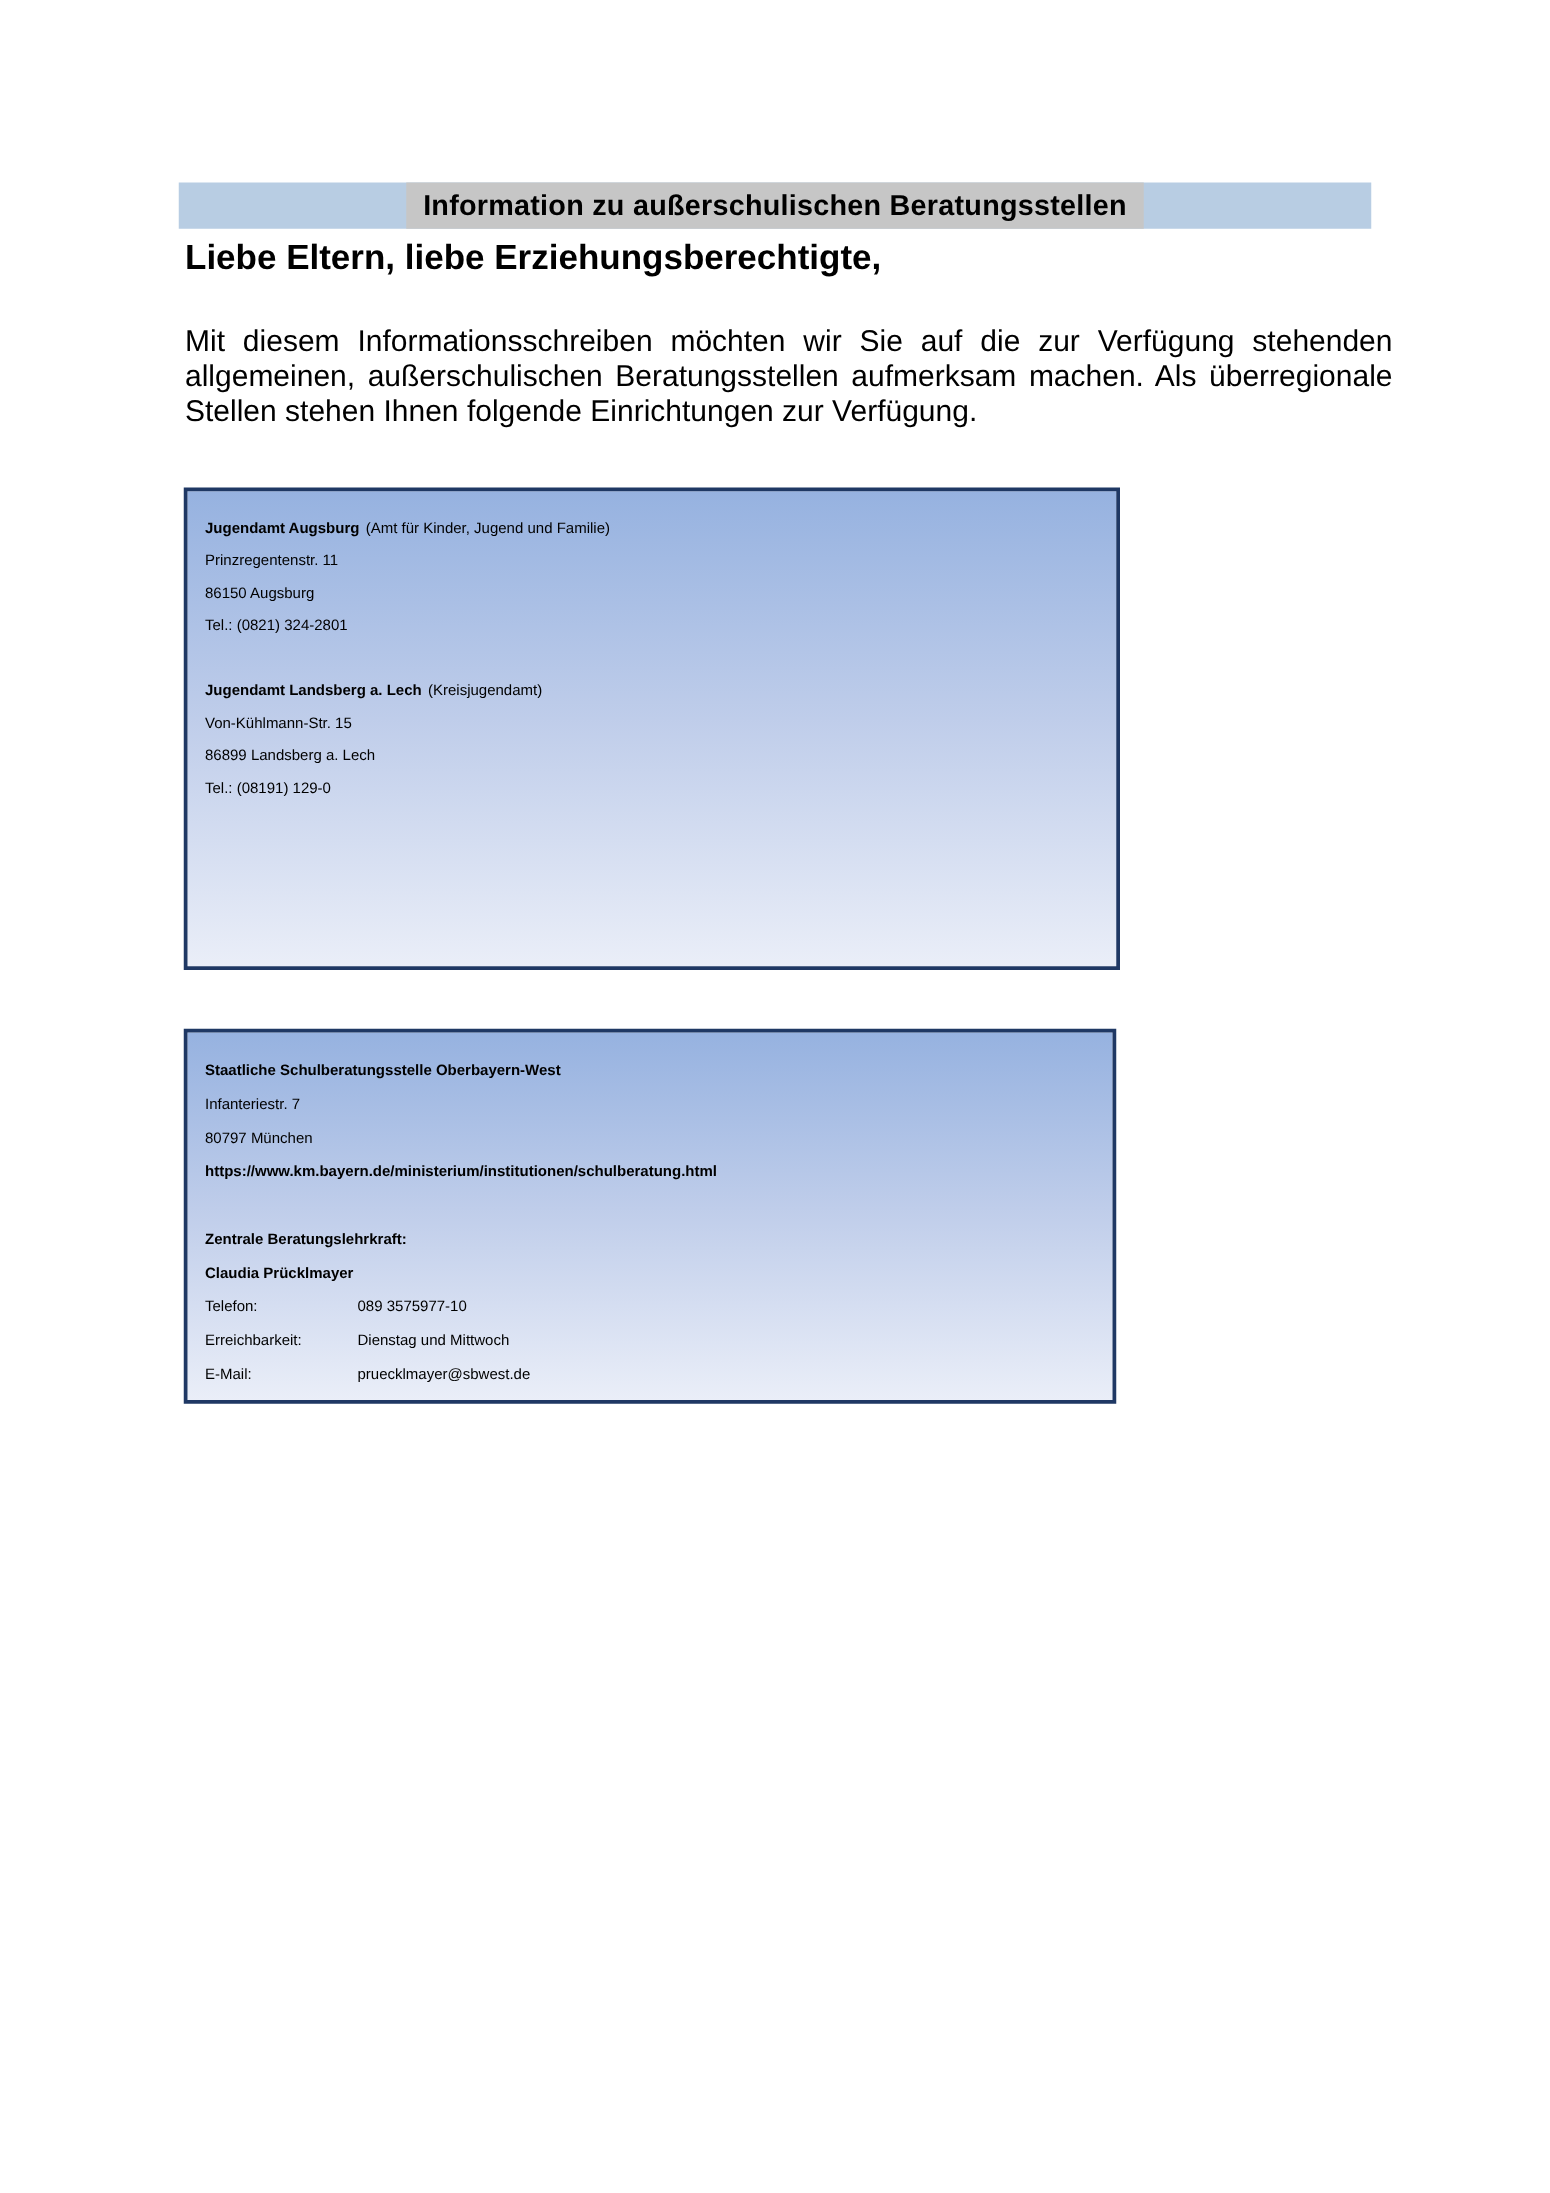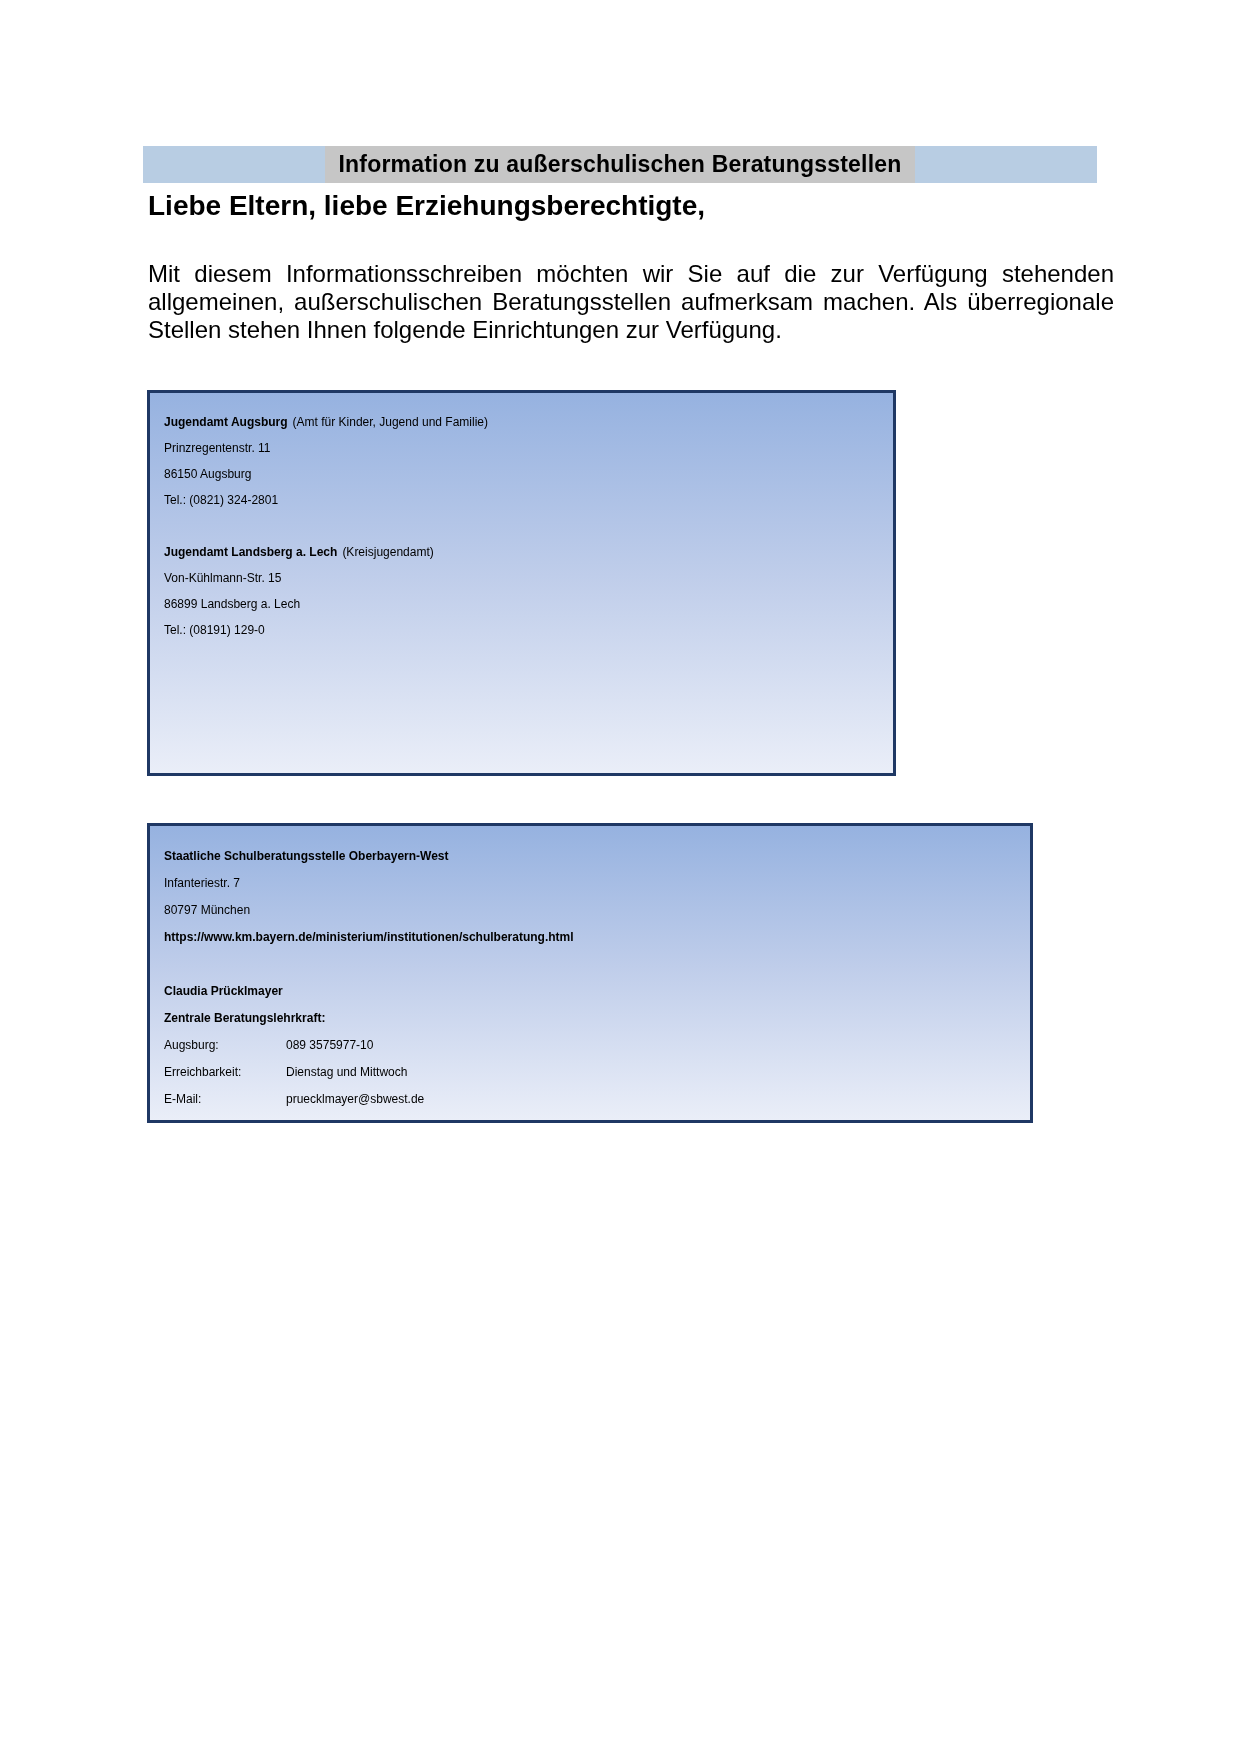--- a/index.html
+++ b/index.html
@@ -66,7 +66,7 @@
     overflow: hidden;
   }
   .box1 { top: 390px; width: 749px; height: 386px; }
-  .box2 { top: 823px; width: 886px; height: 300px; line-height: 27px; padding-top: 17px; }
+  .box2 { top: 823px; width: 746px; height: 300px; line-height: 27px; padding-top: 17px; }
 
   .entry + .entry { margin-top: 26px; }
   .bold { font-weight: bold; }

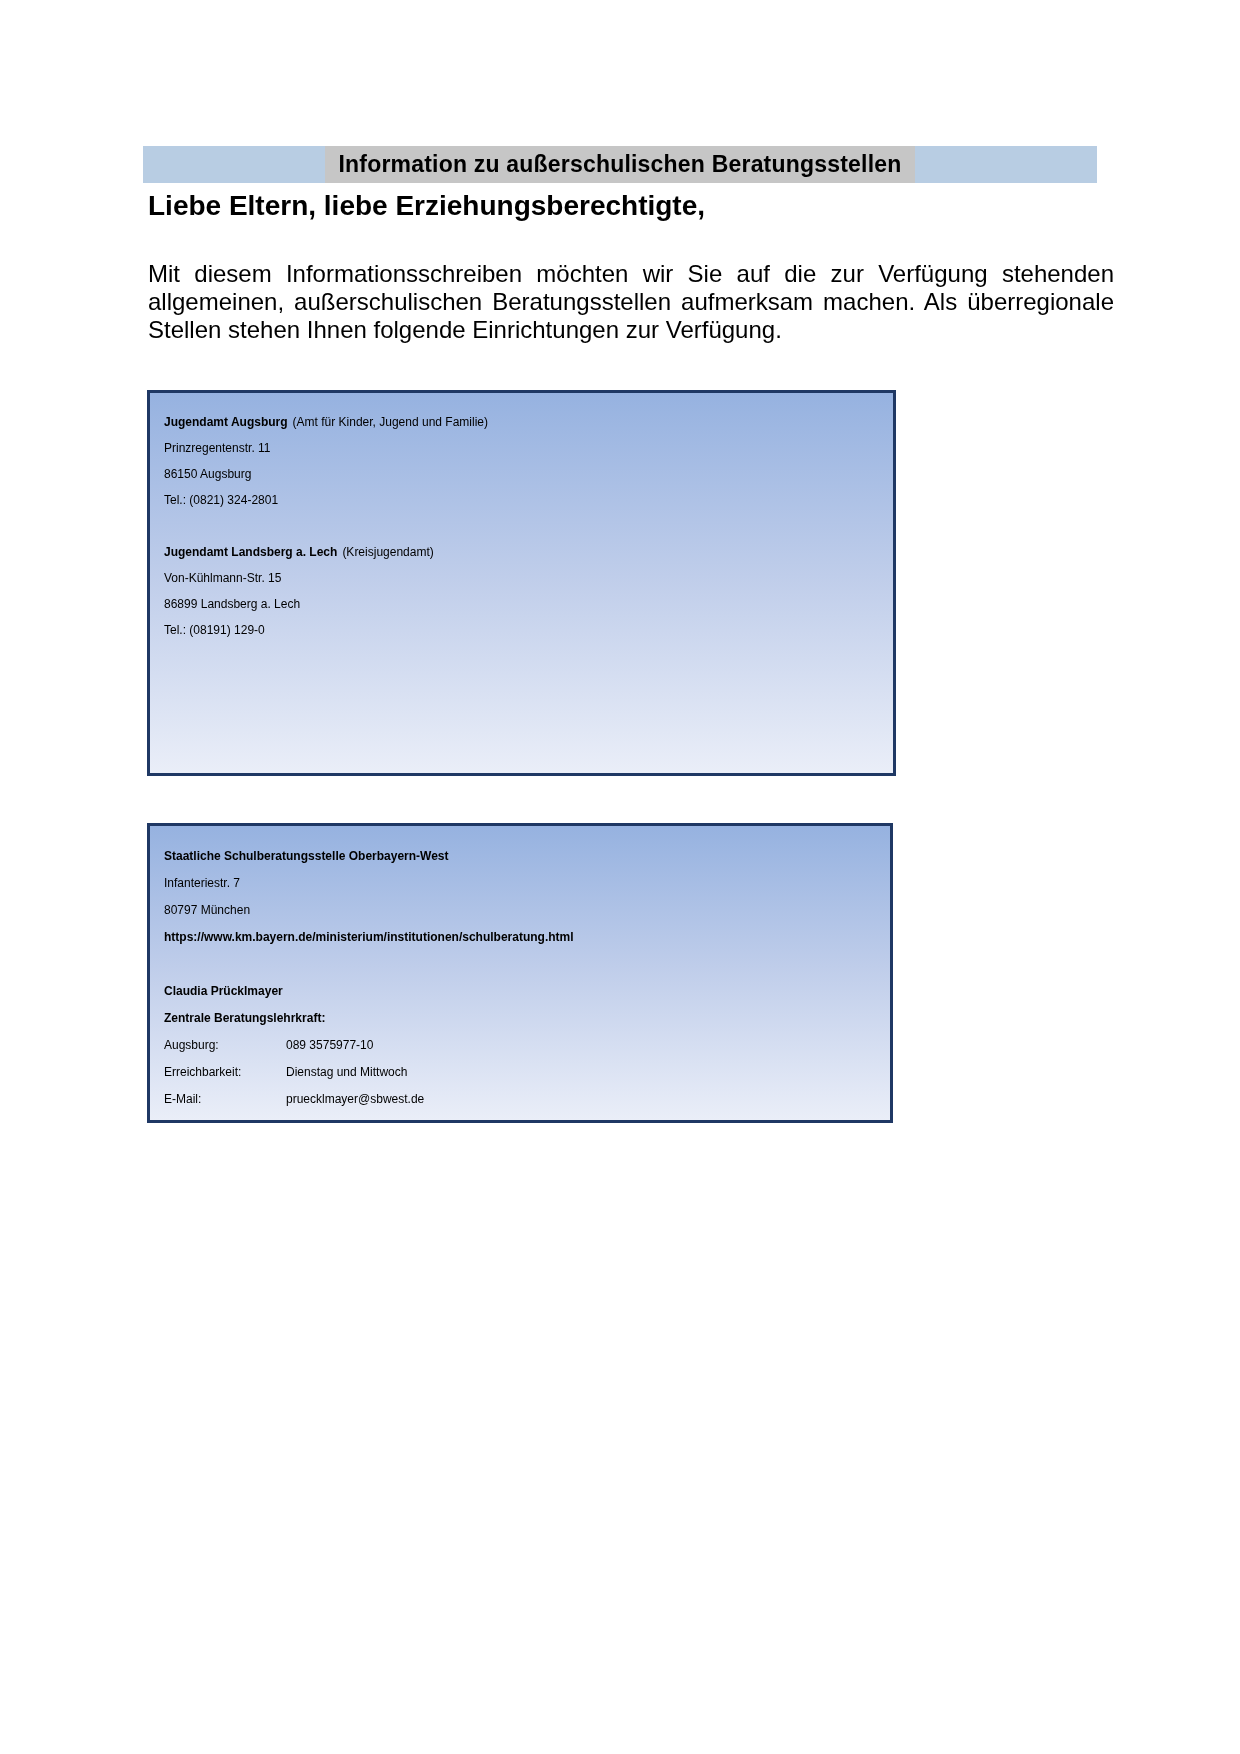--- a/index.html
+++ b/index.html
@@ -123,8 +123,8 @@
     <div class="bold nowrap">https://www.km.bayern.de/ministerium/institutionen/schulberatung.html</div>
 
     <div class="contact-block">
+      <div class="bold">Zentrale Beratungslehrkraft:</div>
       <div class="bold">Claudia Prücklmayer</div>
-      <div class="bold">Zentrale Beratungslehrkraft:</div>
 
       <div class="contact-row">
         <span class="label">Augsburg:</span><span>089 3575977-10</span>

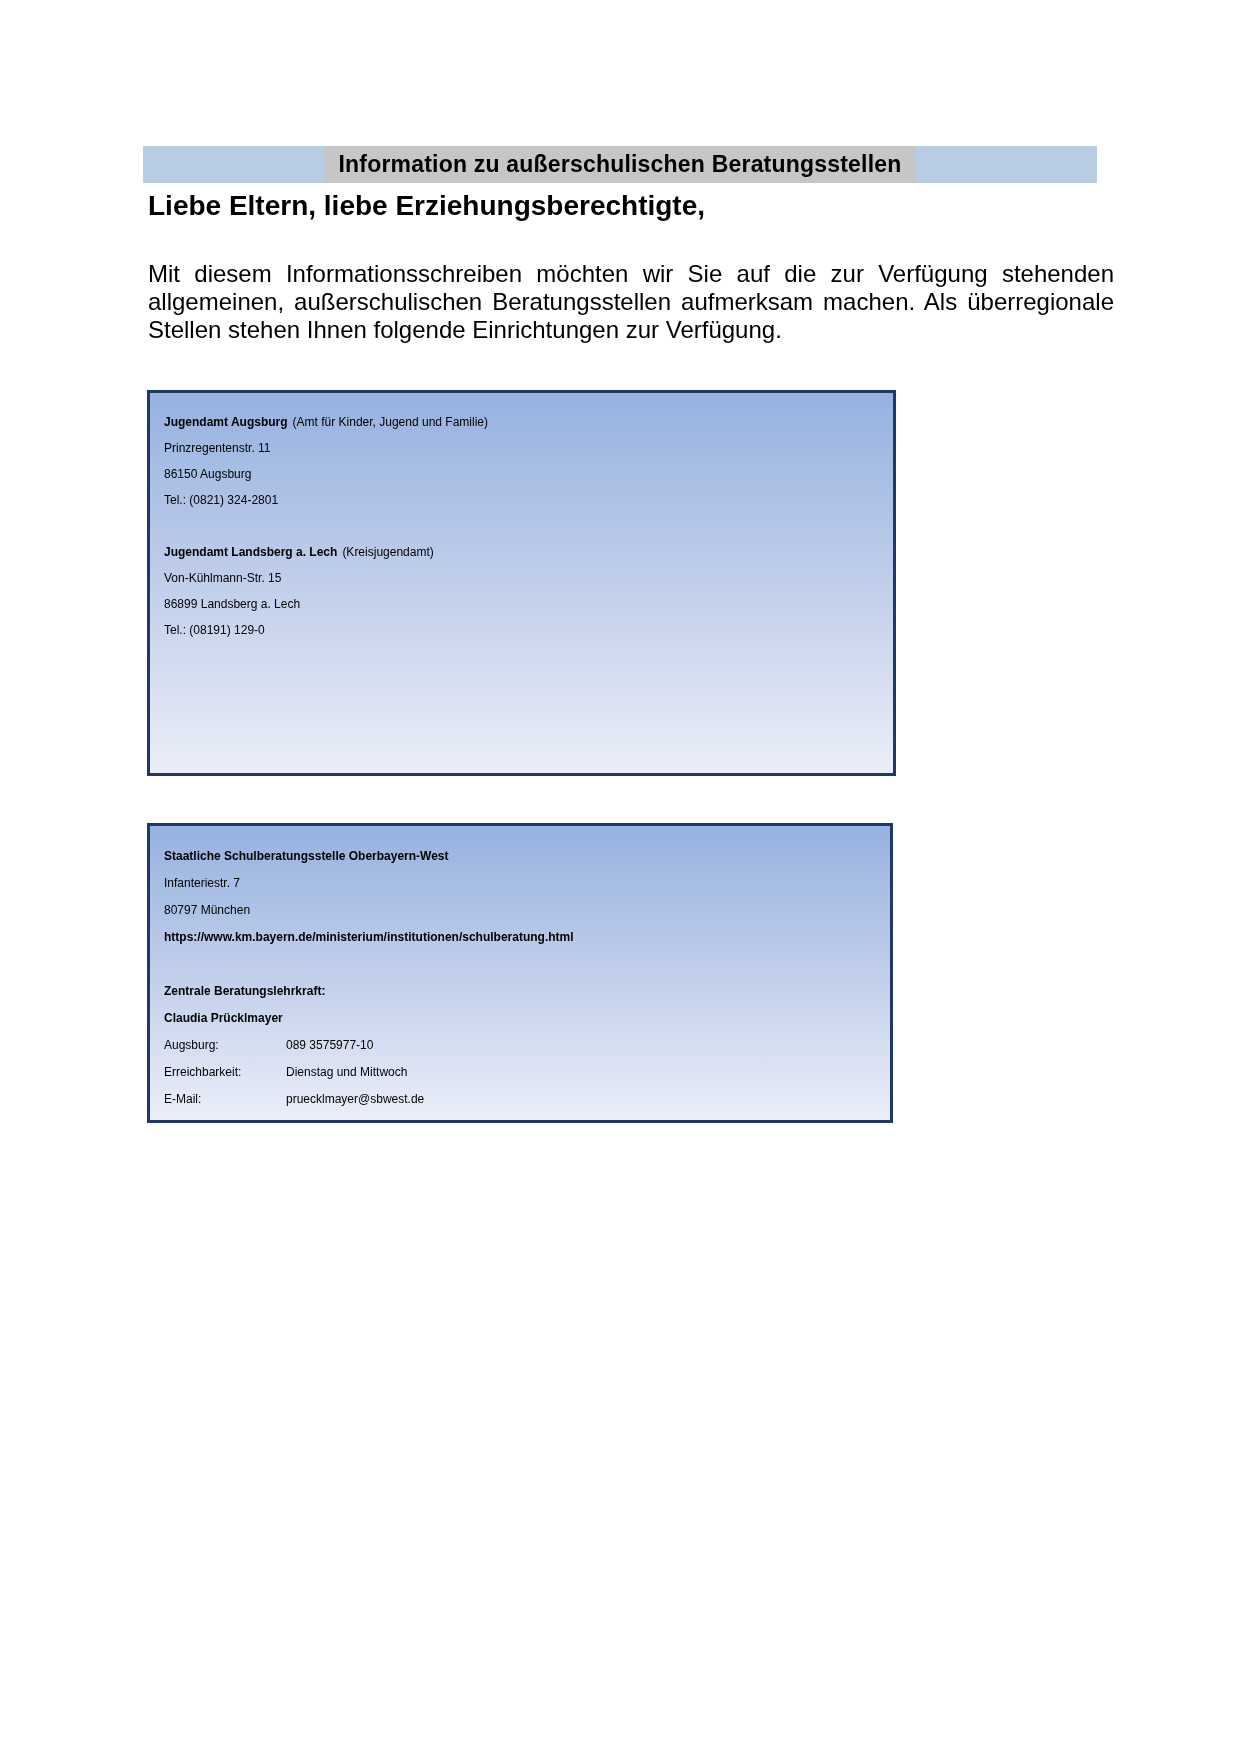--- a/index.html
+++ b/index.html
@@ -127,7 +127,7 @@
       <div class="bold">Claudia Prücklmayer</div>
 
       <div class="contact-row">
-        <span class="label">Augsburg:</span><span>089 3575977-10</span>
+        <span class="label">Telefon:</span><span>089 3575977-10</span>
       </div>
       <div class="contact-row">
         <span class="label">Erreichbarkeit:</span><span>Dienstag und Mittwoch</span>

